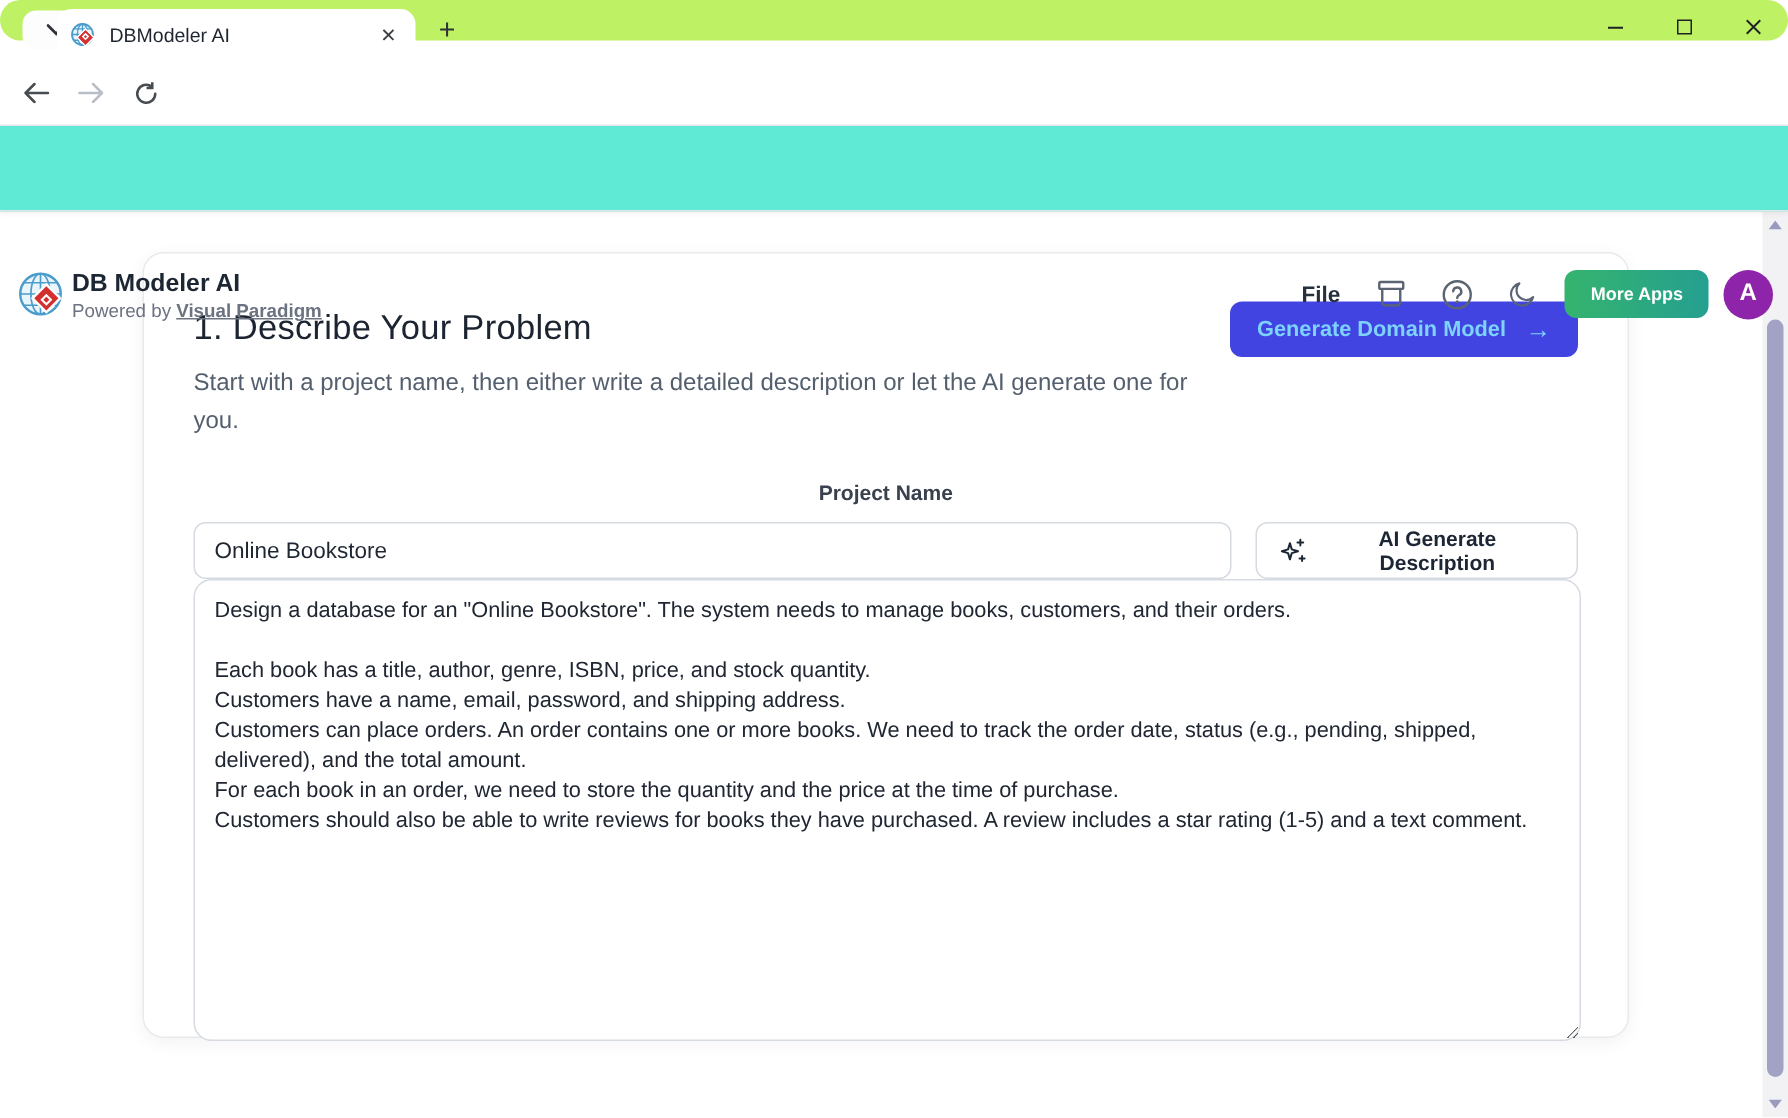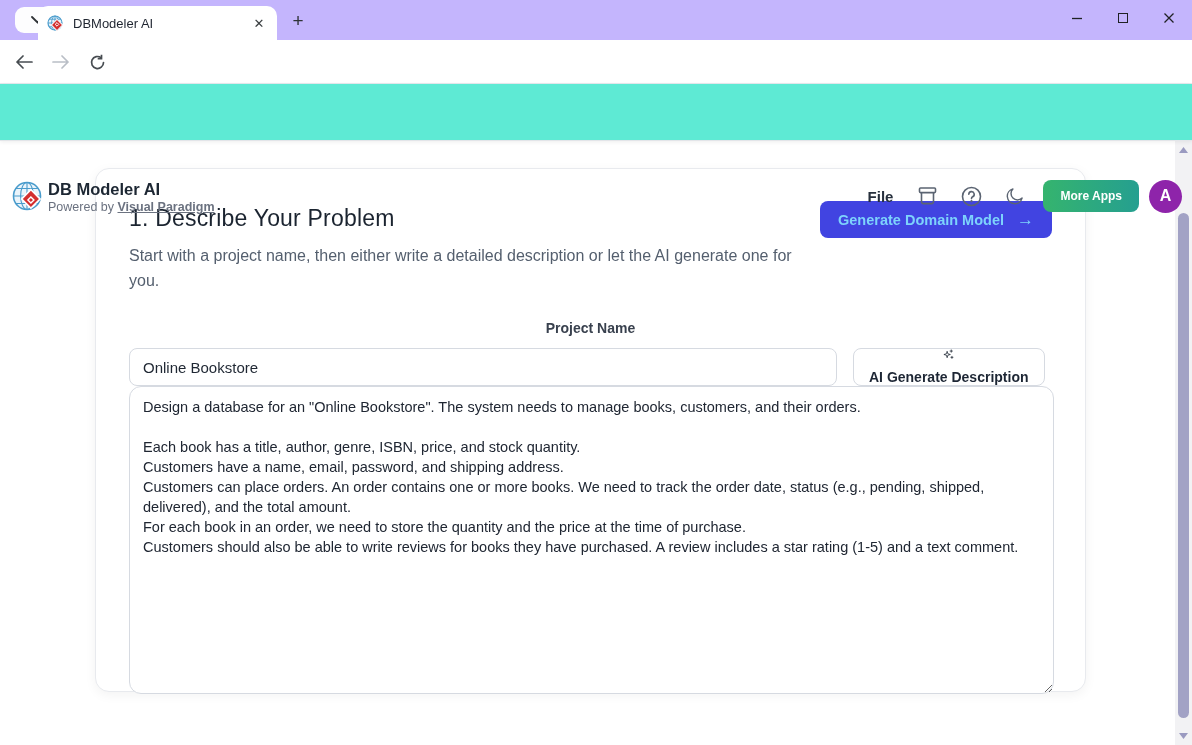--- a/index.html
+++ b/index.html
@@ -10,7 +10,7 @@
     -webkit-font-smoothing:antialiased;
   }
   
-  .tabstrip { position:absolute; top:0; left:0; right:0; height:40px; background:#c4b5fd; }
+  .tabstrip { position:absolute; top:0; left:0; right:0; height:27px; background:#bef264;border-radius:14px; }
   .tabsearch { position:absolute; left:15px; top:7px; width:45px; height:26px; background:#fdfdfe;
     border-radius:9px; display:flex; align-items:center; justify-content:center; cursor:pointer; }
   .tab { position:absolute; left:38px; top:6px; width:239px; height:34px; background:#ffffff;

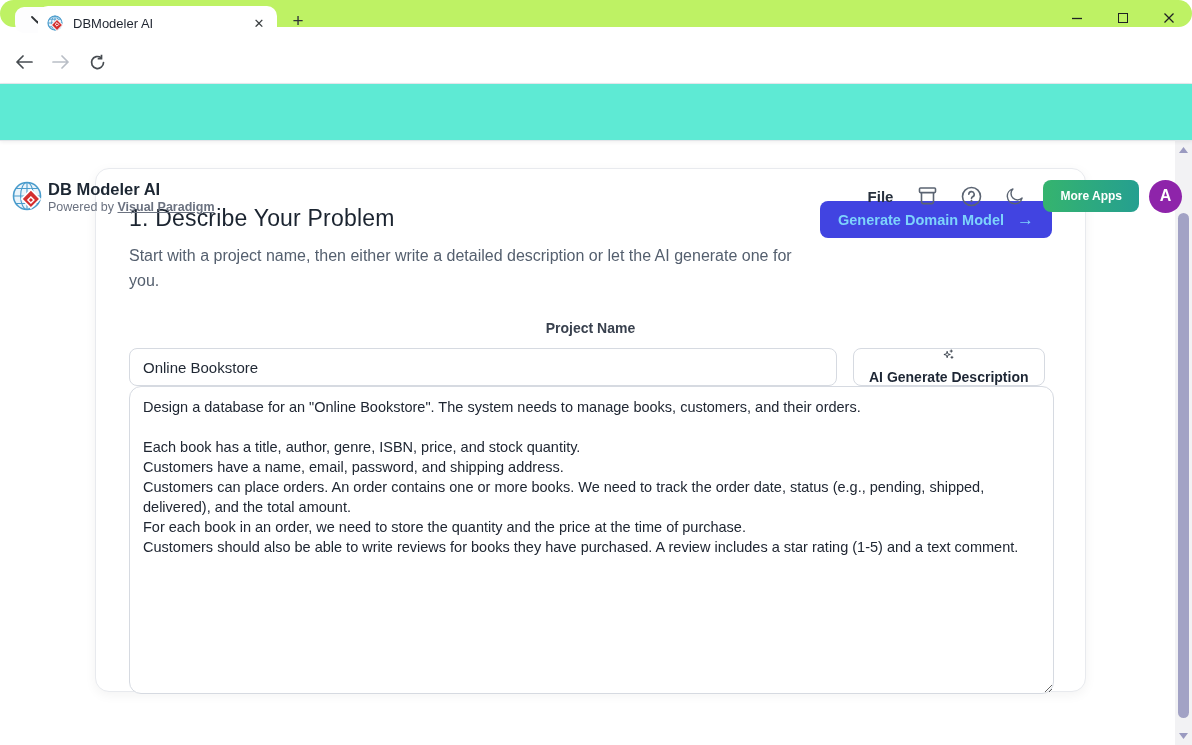--- a/index.html
+++ b/index.html
@@ -78,7 +78,7 @@
     font-family:inherit; font-size:15px; color:#1f2733; outline:none; }
   .ai-btn { margin-left:16px; height:38px; padding:0 15px; background:#fff; border:1px solid #d6dae1;
     border-radius:8px; display:flex; align-items:center; gap:9px; font-family:inherit; font-size:14px;
-    font-weight:600; color:#1d2634; cursor:pointer;flex-direction:column; }
+    font-weight:600; color:#1d2634; cursor:pointer; }
   .desc-area { width:925px; height:308px; border:1px solid #d6dae1; border-radius:12px;
     padding:10px 13px; font-family:inherit; font-size:14.5px; line-height:20px; color:#202733;
     outline:none; resize:both; }

